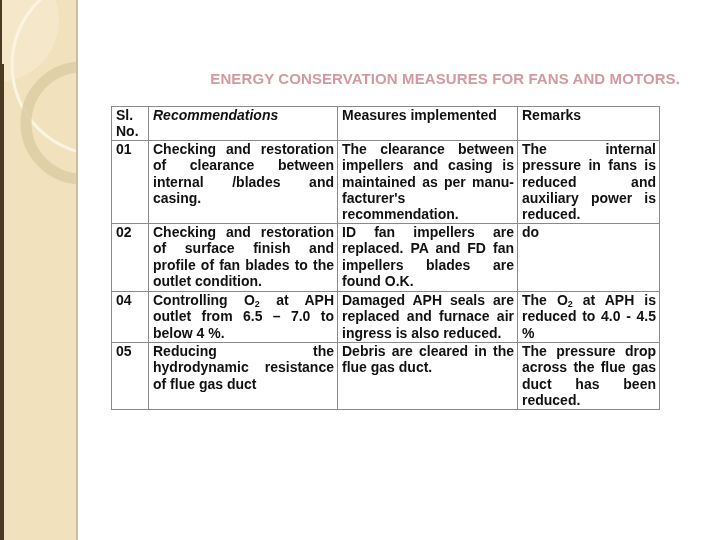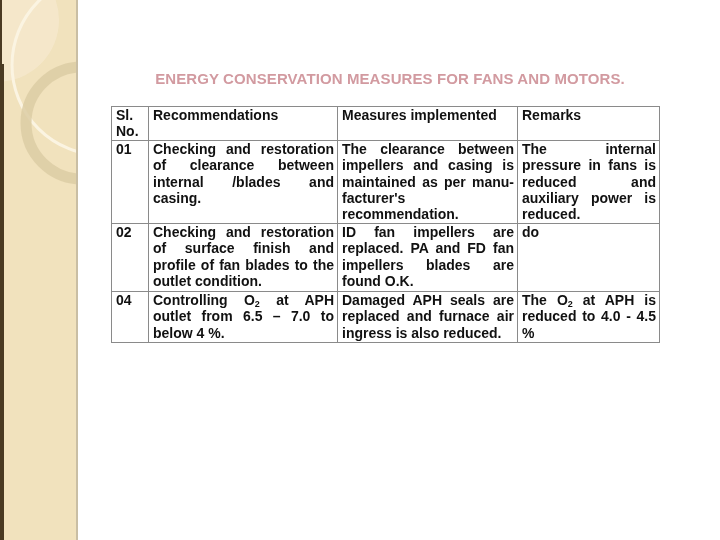--- a/index.html
+++ b/index.html
@@ -39,7 +39,7 @@
       left: 100px;
       top: 70px;
       width: 580px;
-      text-align: center;
+      text-align: right;
       color: #d29aa0;
       font-weight: bold;
       font-size: 15px;

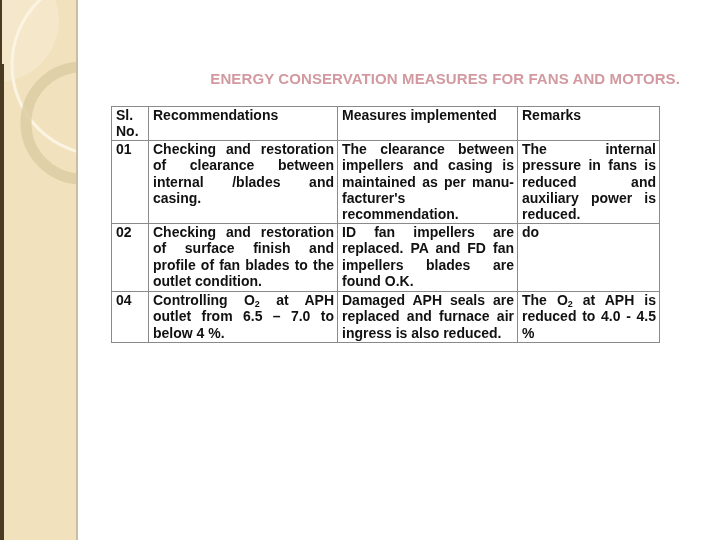--- a/index.html
+++ b/index.html
@@ -71,7 +71,7 @@
       height: 31px;
     }
     th.col-slno, td.col-slno { text-align: left; }
-    th.col-reco { text-align: left; }
+    th.col-reco { text-align: left; font-style: italic; }
     th.col-meas, th.col-rem { text-align: center; text-align-last: center; }
     td.center { text-align: center; text-align-last: center; vertical-align: middle; }
     col.c1 { width: 37px; }

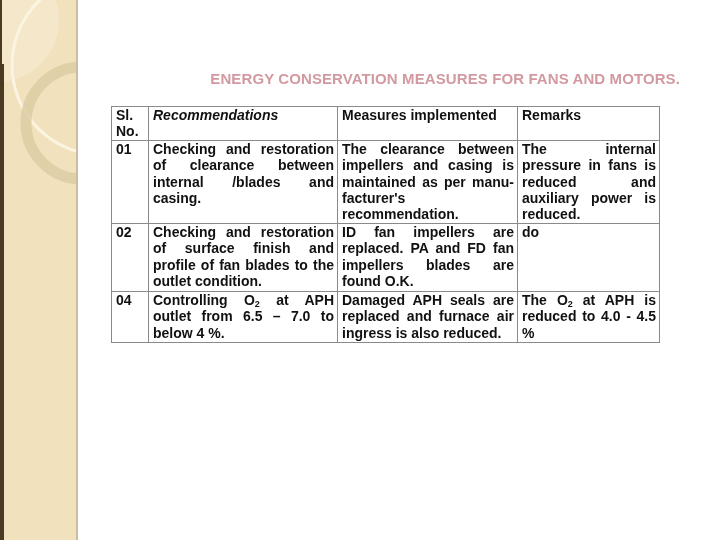--- a/index.html
+++ b/index.html
@@ -135,6 +135,12 @@
         <td>Damaged APH seals are replaced and furnace air ingress is also reduced.</td>
         <td><span>The O</span><sub>2</sub><span> at APH is reduced to 4.0 - 4.5 %</span></td>
       </tr>
+      <tr class="r5">
+        <td class="col-slno">05</td>
+        <td>Reducing the hydrodynamic resistance of flue gas duct</td>
+        <td>Debris are cleared in the flue gas duct.</td>
+        <td>The pressure drop across the flue gas duct has been reduced.</td>
+      </tr>
     </tbody>
   </table>
 

